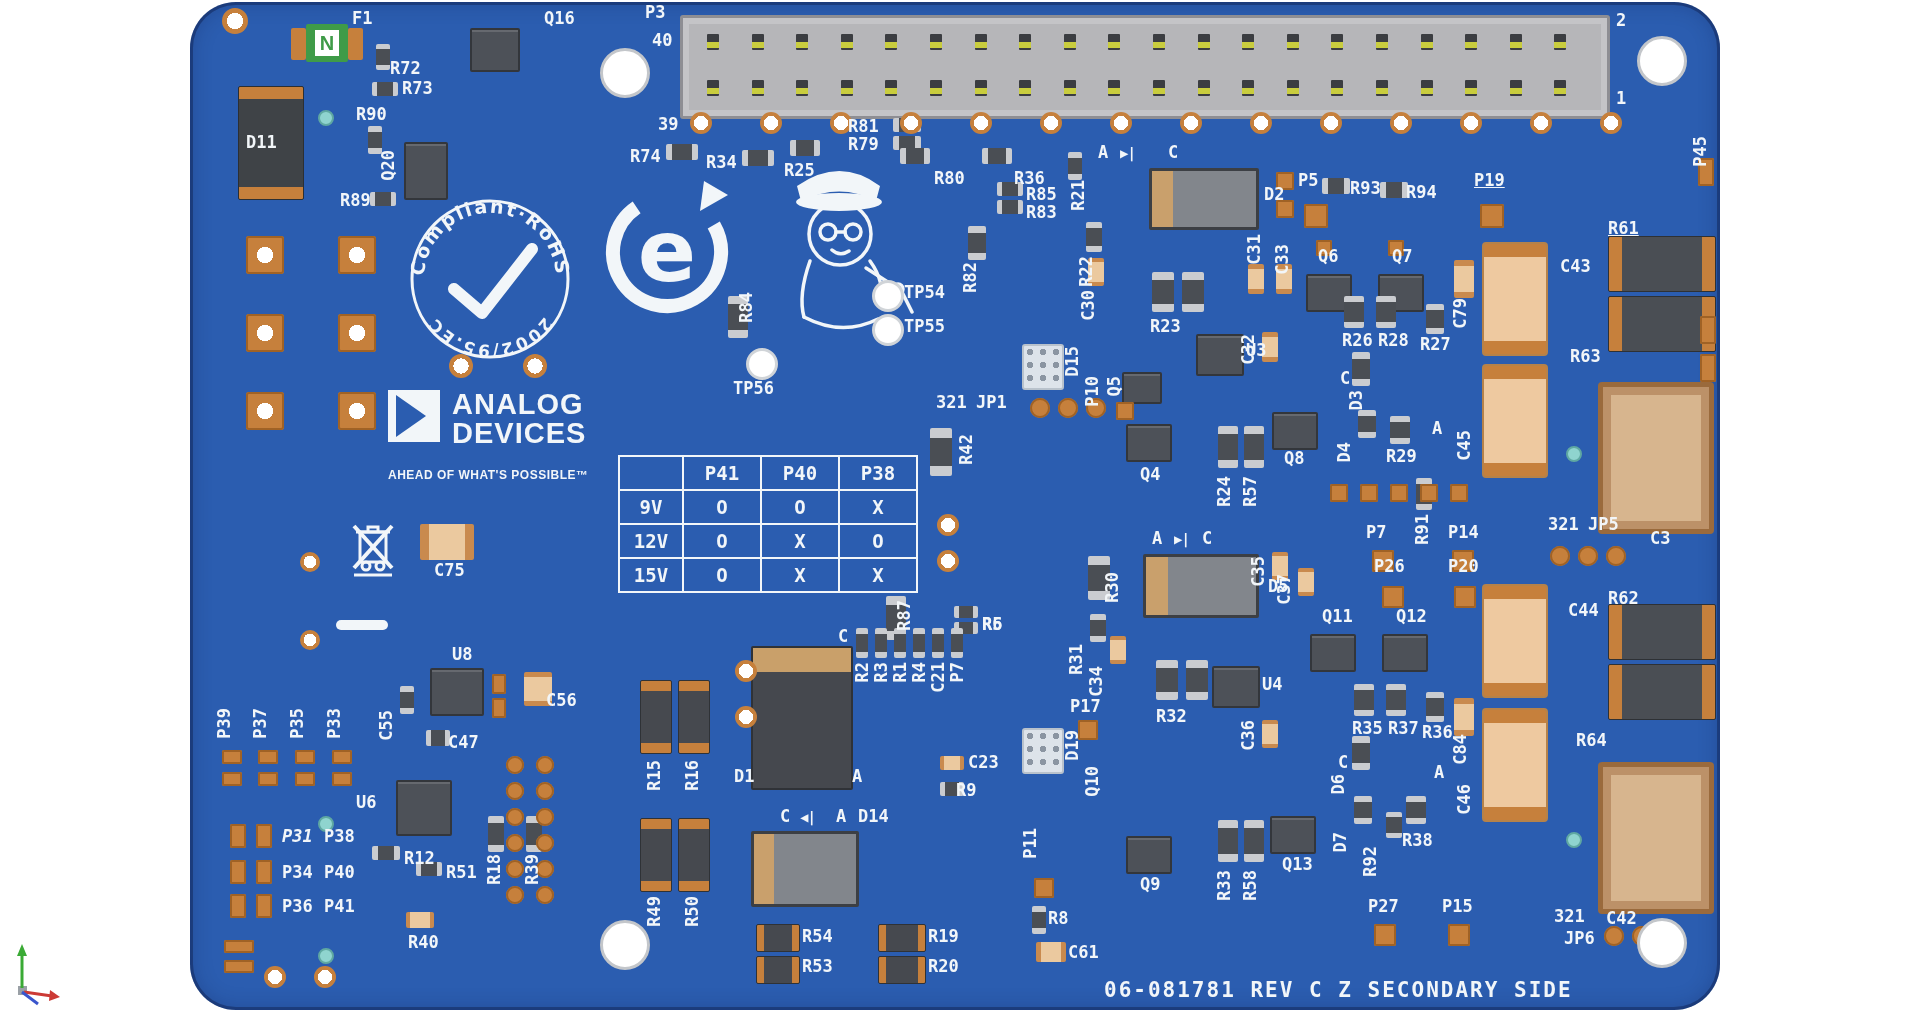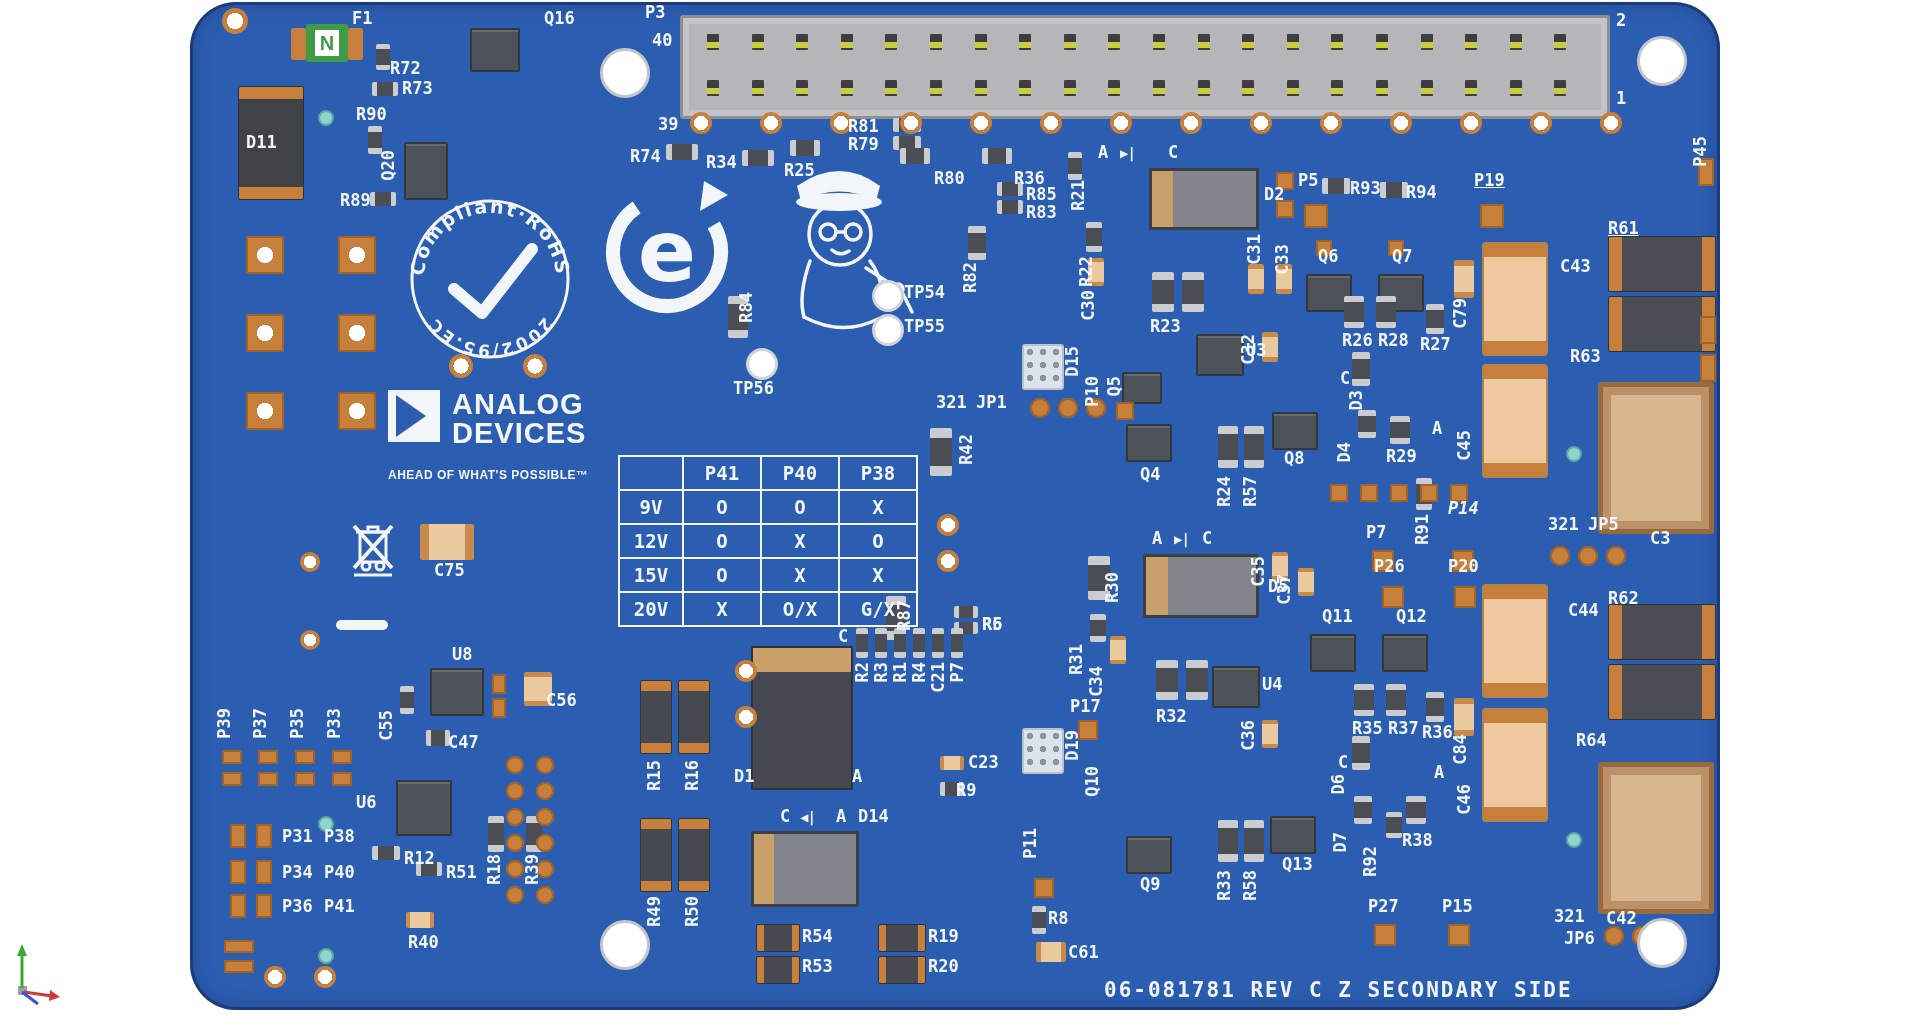--- a/index.html
+++ b/index.html
@@ -518,7 +518,7 @@
     <div class="lbl v" style="left: 1456px; top: 430px;">C45</div>
     <div class="lbl v" style="left: 1414px; top: 514px;">R91</div>
     <div class="lbl" style="left: 1366px; top: 524px;">P7</div>
-    <div class="lbl" style="left: 1448px; top: 500px; font-style: italic;">P14</div>
+    <div class="lbl" style="left: 1448px; top: 524px;">P14</div>
     <div class="lbl" style="left: 1374px; top: 558px;">P26</div>
     <div class="lbl" style="left: 1448px; top: 558px;">P20</div>
     <div class="lbl" style="left: 1548px; top: 516px;">321</div>

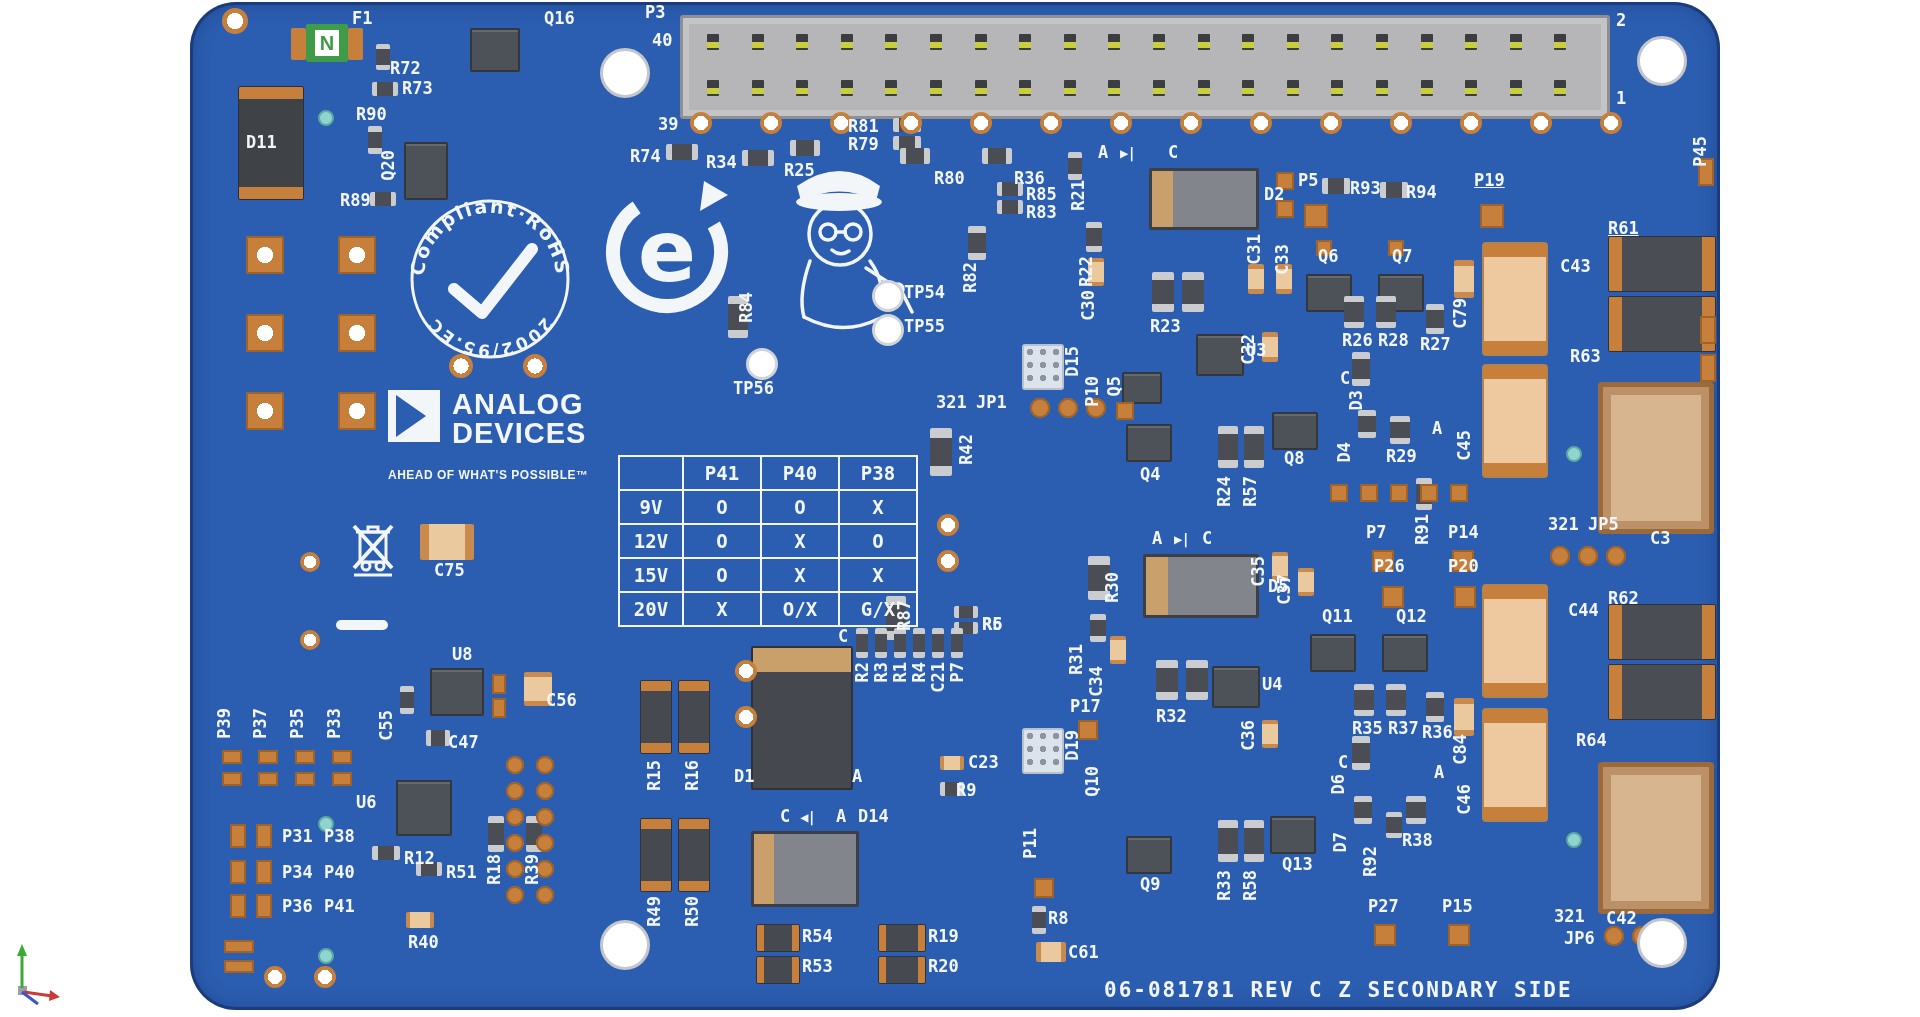--- a/index.html
+++ b/index.html
@@ -205,12 +205,6 @@
           <td>O</td>
           <td>X</td>
           <td>X</td>
-        </tr>
-        <tr>
-          <td>20V</td>
-          <td>X</td>
-          <td>O/X</td>
-          <td>G/X</td>
         </tr>
       </tbody>
     </table>

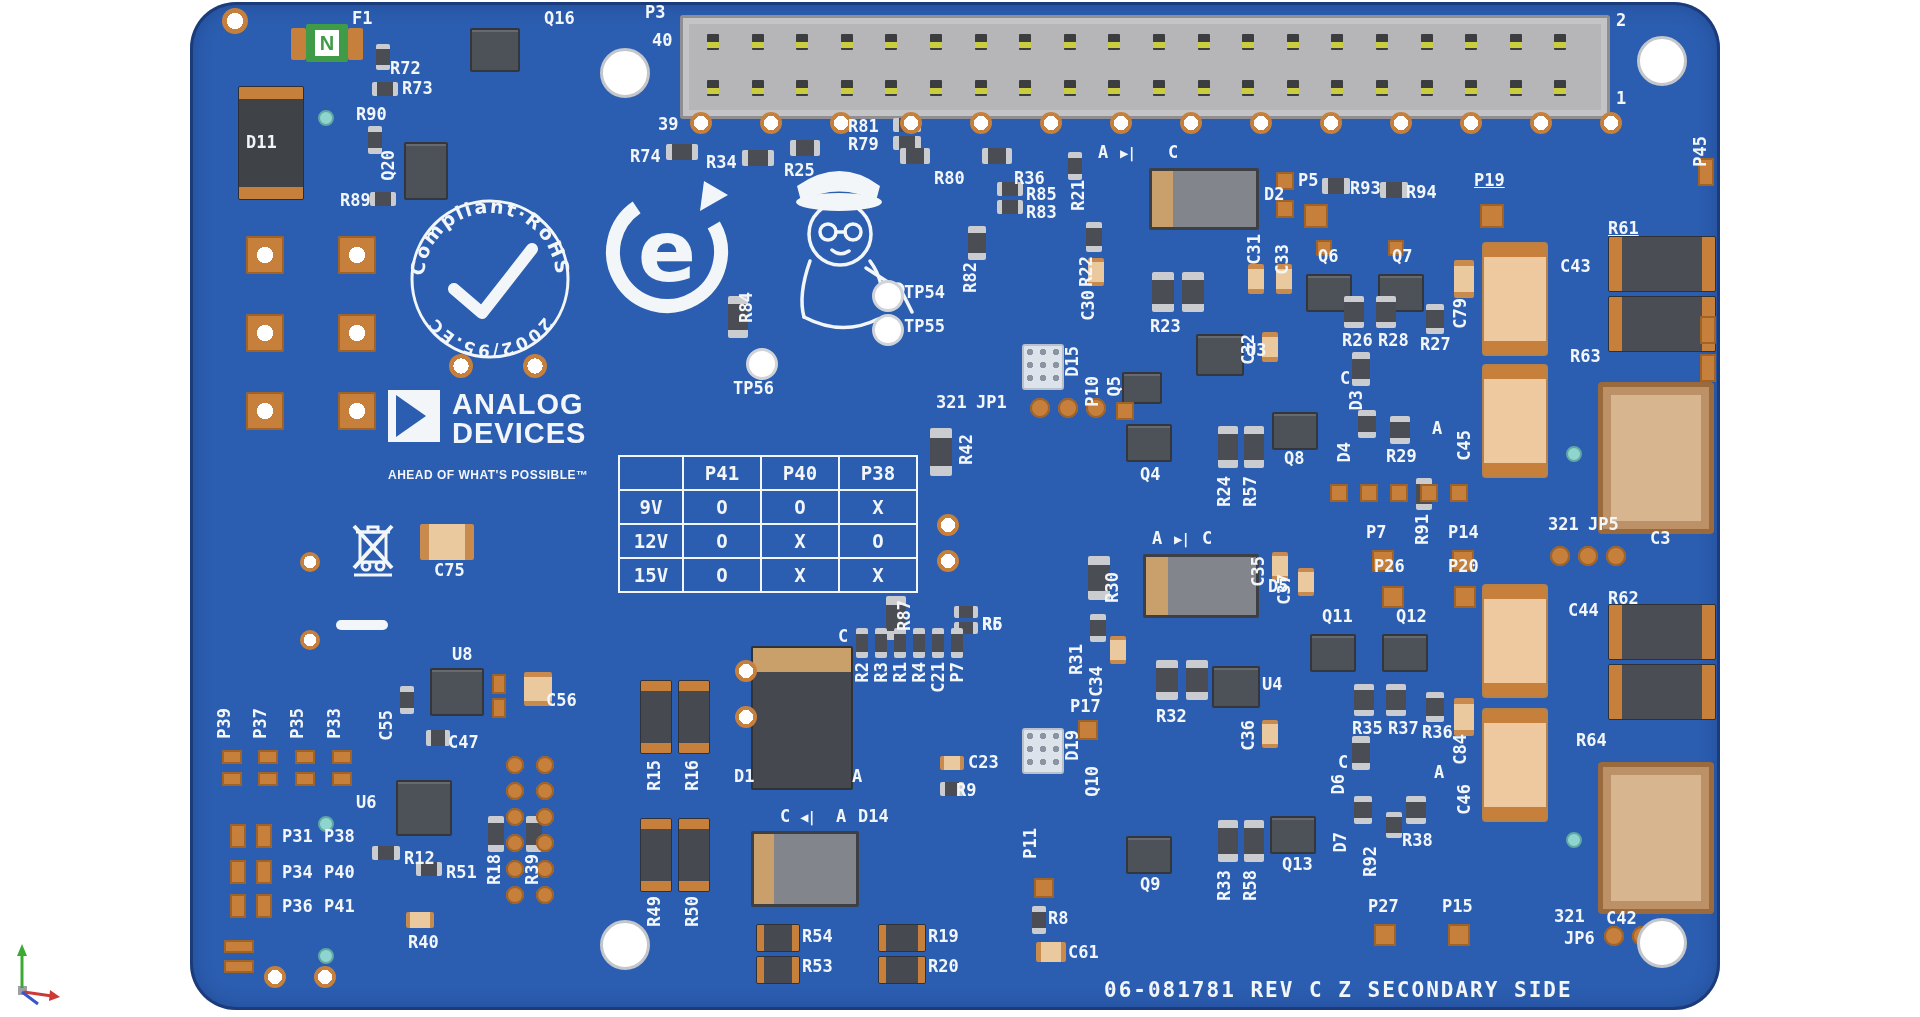--- a/index.html
+++ b/index.html
@@ -597,7 +597,7 @@
     <div class="lbl v" style="left: 289px; top: 708px;">P35</div>
     <div class="lbl v" style="left: 326px; top: 708px;">P33</div>
     <div class="lbl" style="left: 356px; top: 794px;">U6</div>
-    <div class="lbl" style="left: 282px; top: 828px;">P31</div>
+    <div class="lbl" style="left: 282px; top: 828px; font-style: italic;">P31</div>
     <div class="lbl" style="left: 324px; top: 828px;">P38</div>
     <div class="lbl" style="left: 404px; top: 850px;">R12</div>
     <div class="lbl" style="left: 282px; top: 864px;">P34</div>

